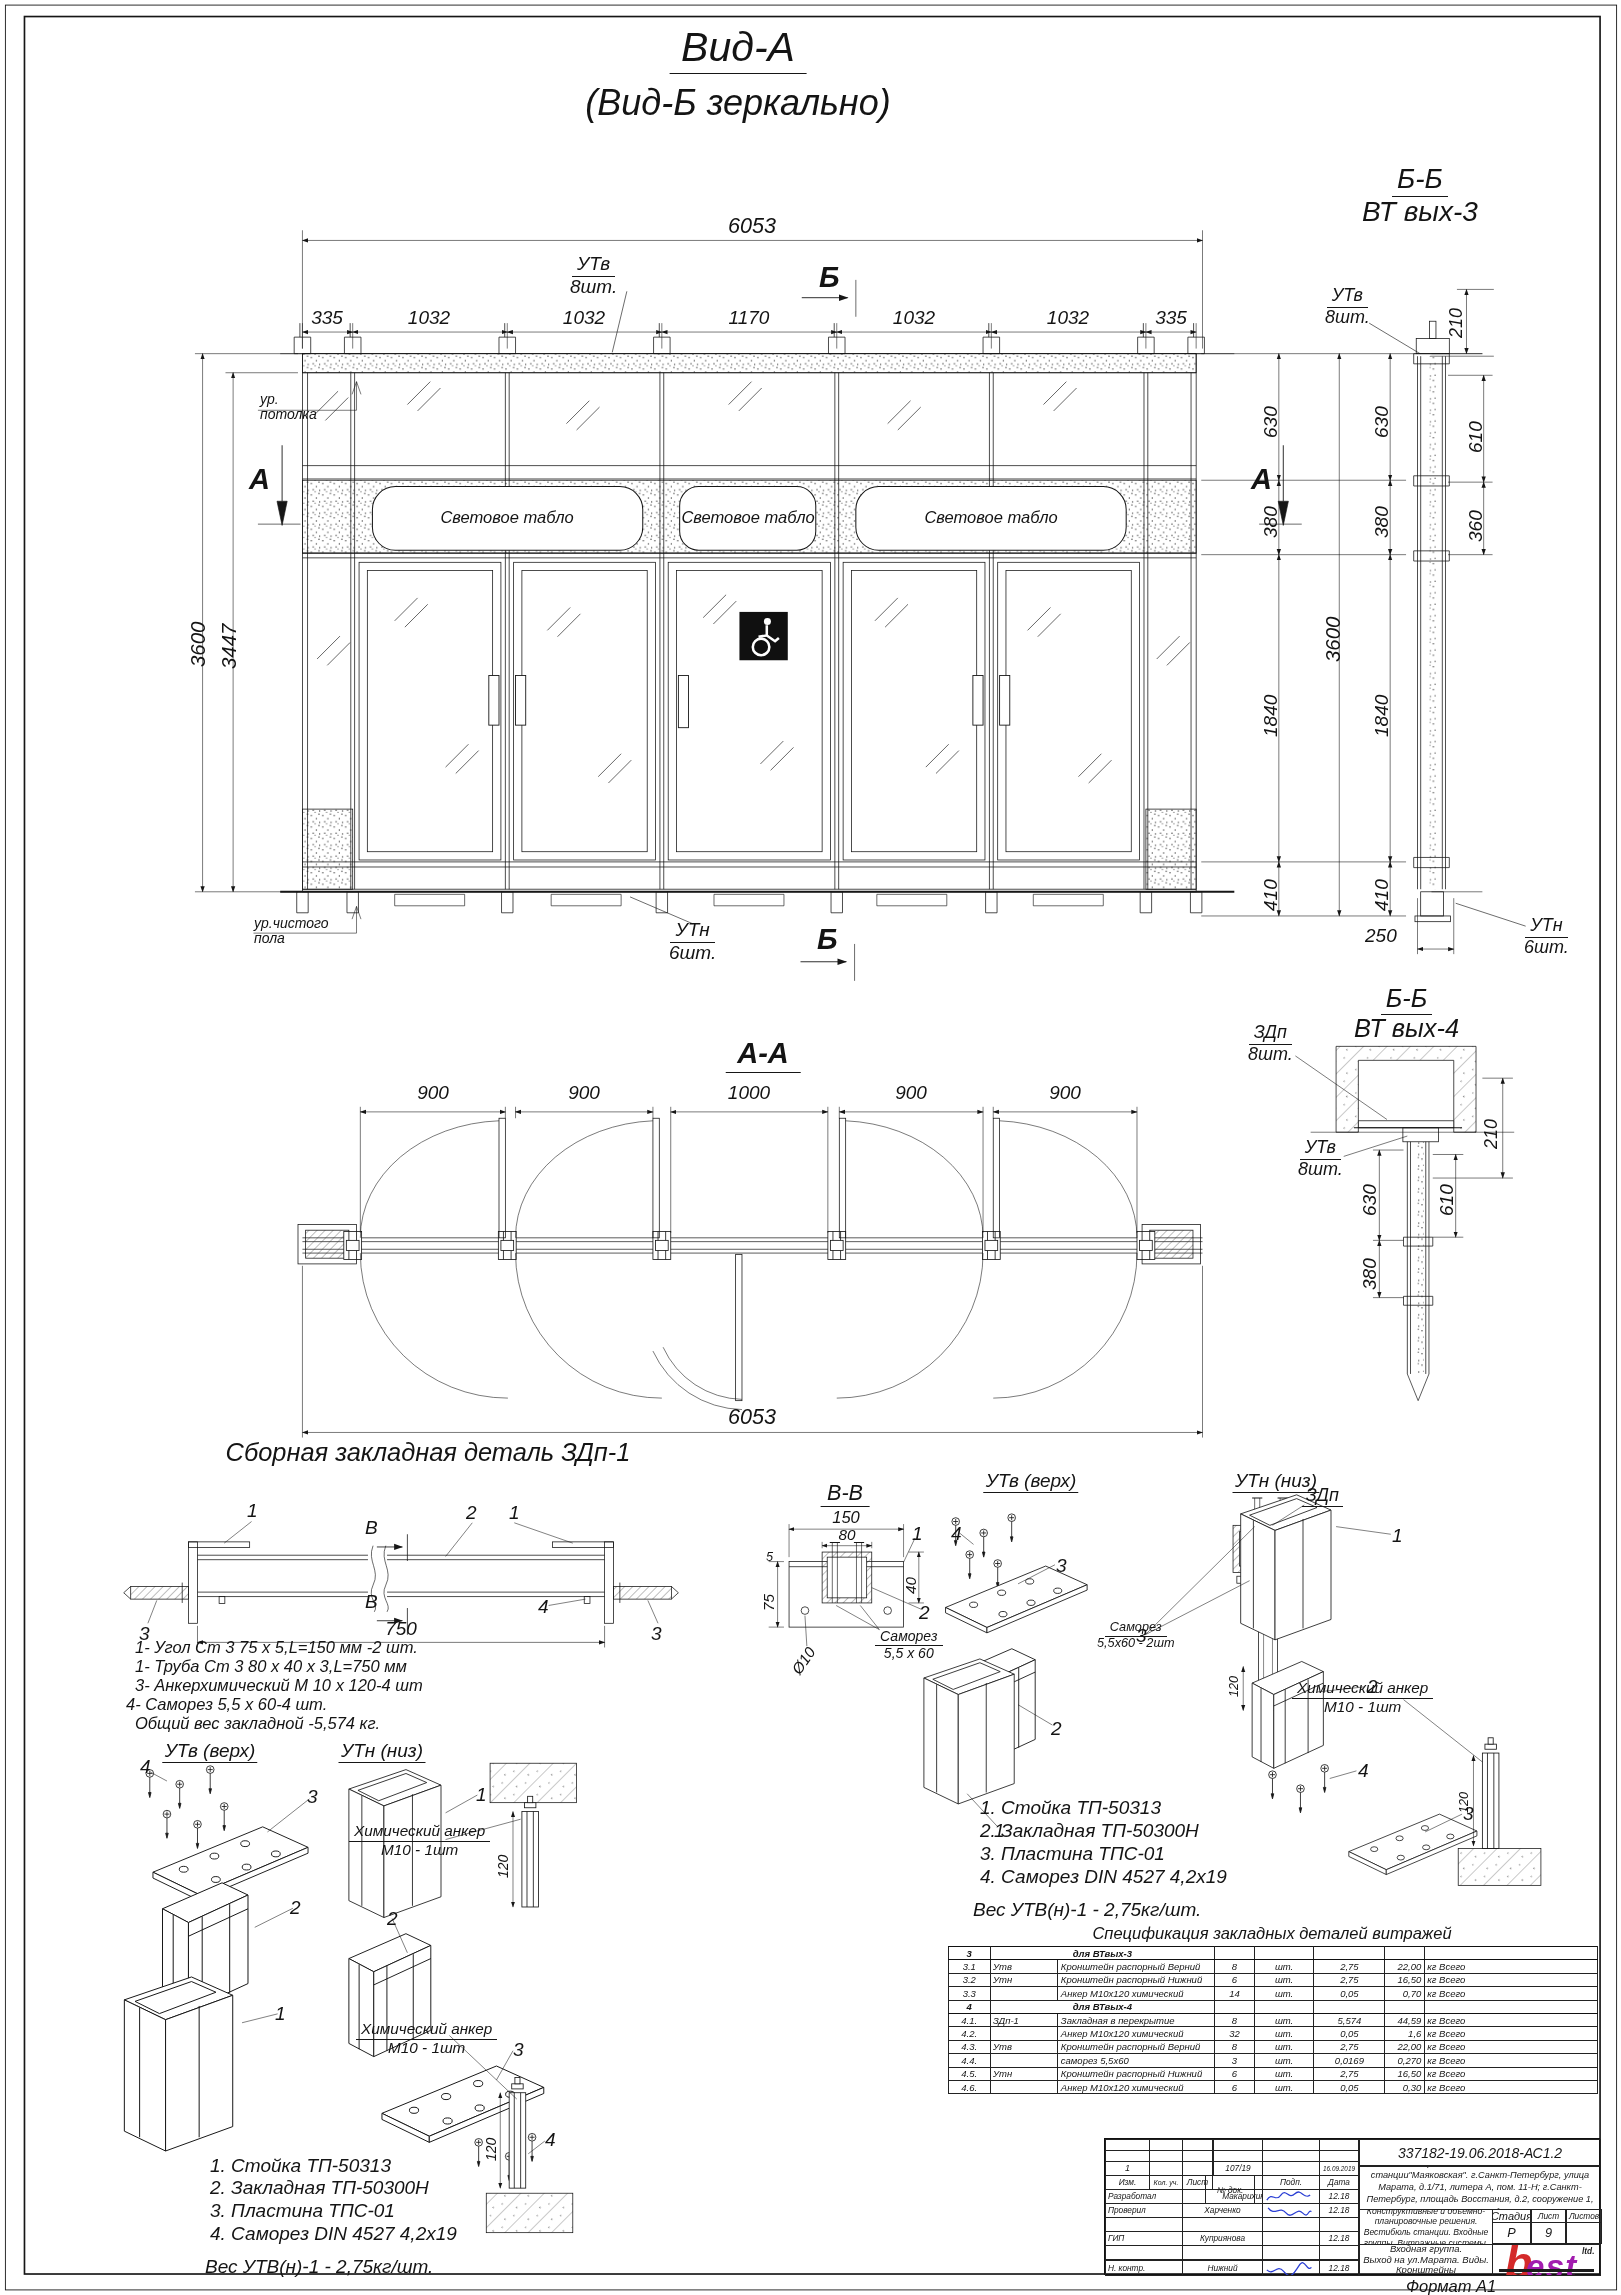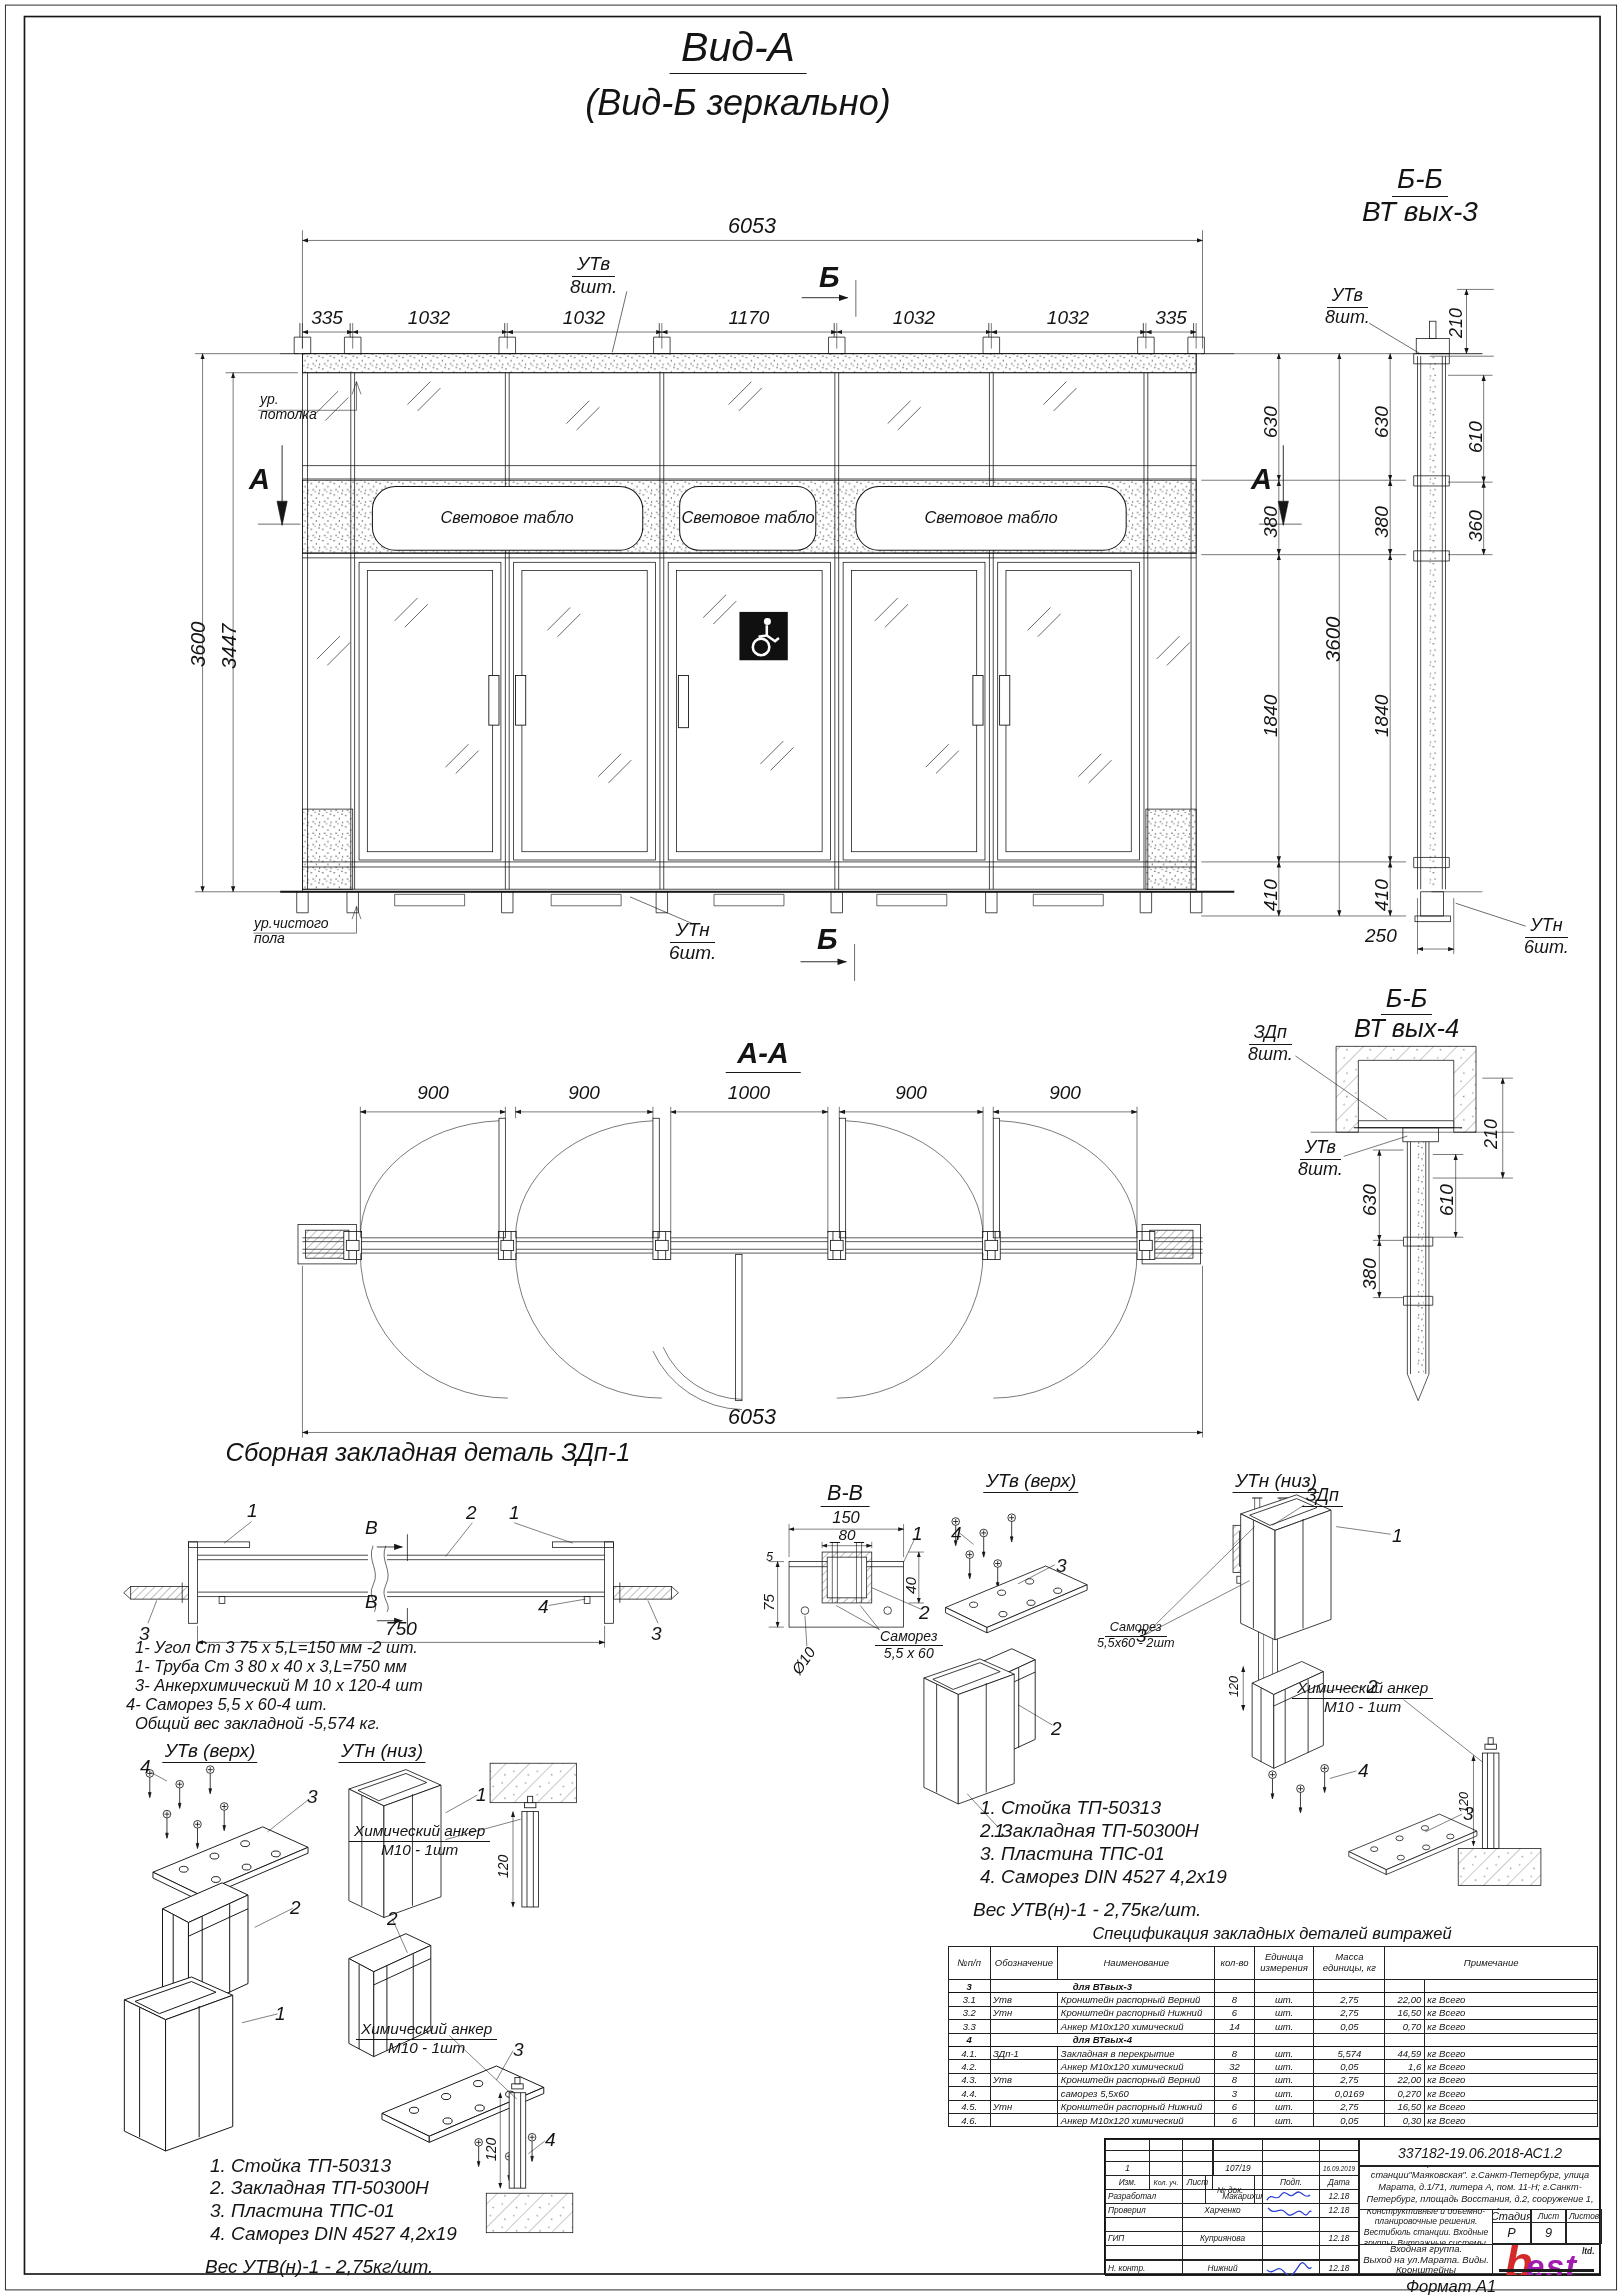--- a/index.html
+++ b/index.html
@@ -678,15 +678,6 @@
         <col style="width:171px">
       </colgroup>
   <tbody>
-        <tr class="hd">
-    <th>№п/п</th>
-          <th>Обозначение</th>
-          <th>Наименование</th>
-          <th>кол-во</th>
-    <th>Единица измерения</th>
-          <th>Масса единицы, кг</th>
-          <th colspan="2">Примечание</th>
-  </tr>
   <tr class="sec">
           <td class="c">3</td>
           <td colspan="2" class="c">для ВТвых-3</td>

